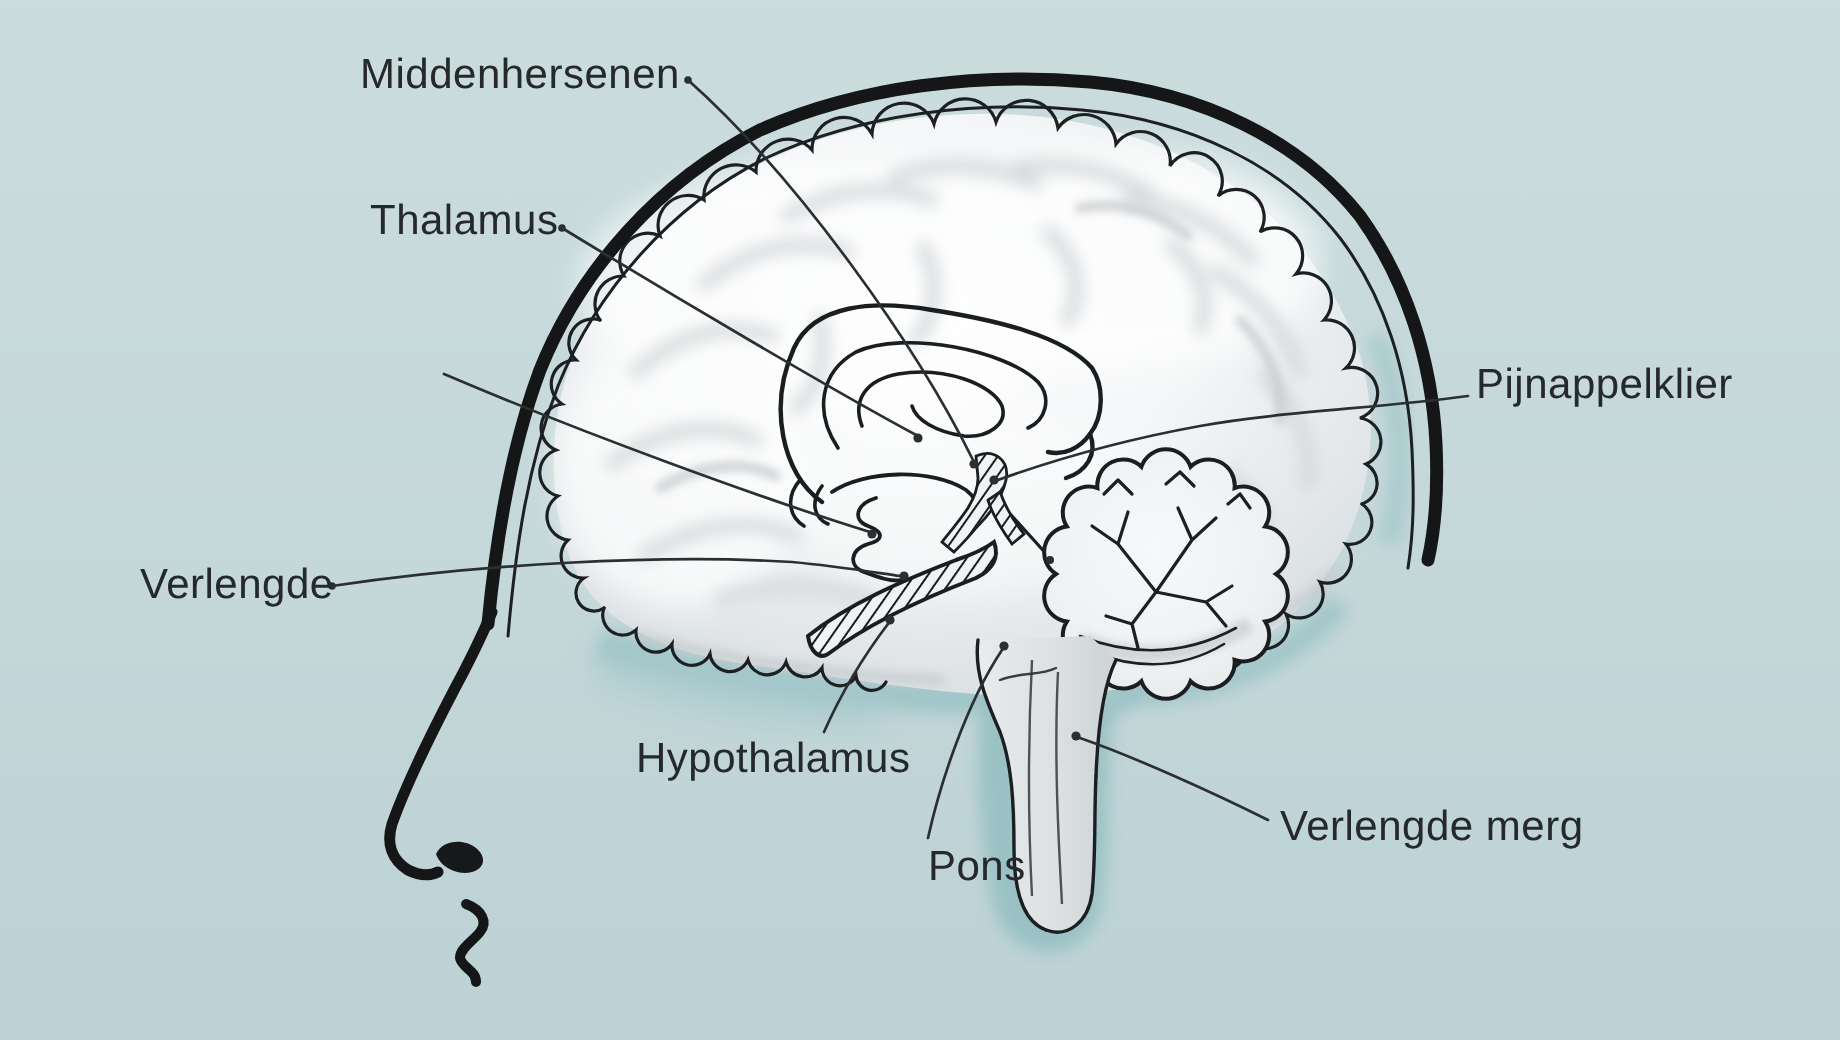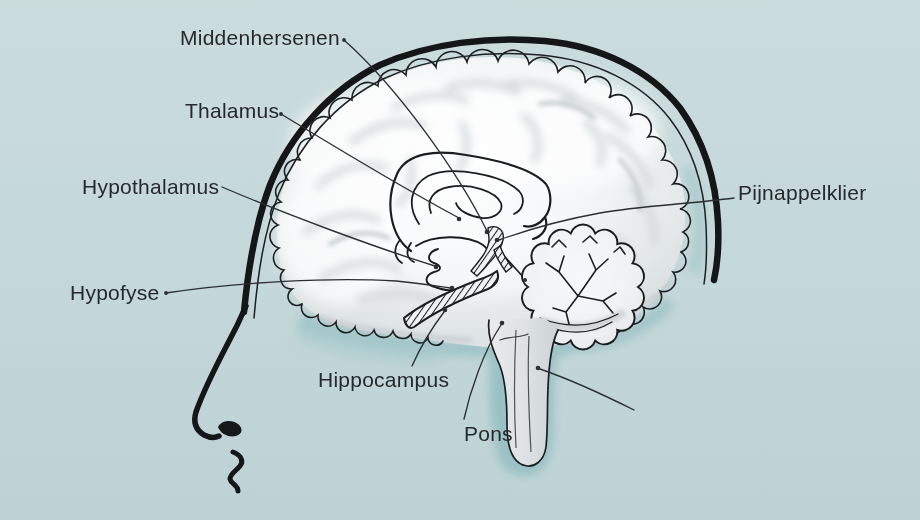--- a/index.html
+++ b/index.html
@@ -191,7 +191,6 @@
 
   <span class="lbl l-mid">Middenhersenen</span>
   <span class="lbl l-tha">Thalamus</span>
-  <span class="lbl l-hyt">Hypothalamus</span>
   <span class="lbl l-pij">Pijnappelklier</span>
   <span class="lbl l-hyf">Hypofyse</span>
   <span class="lbl l-hip">Hippocampus</span>

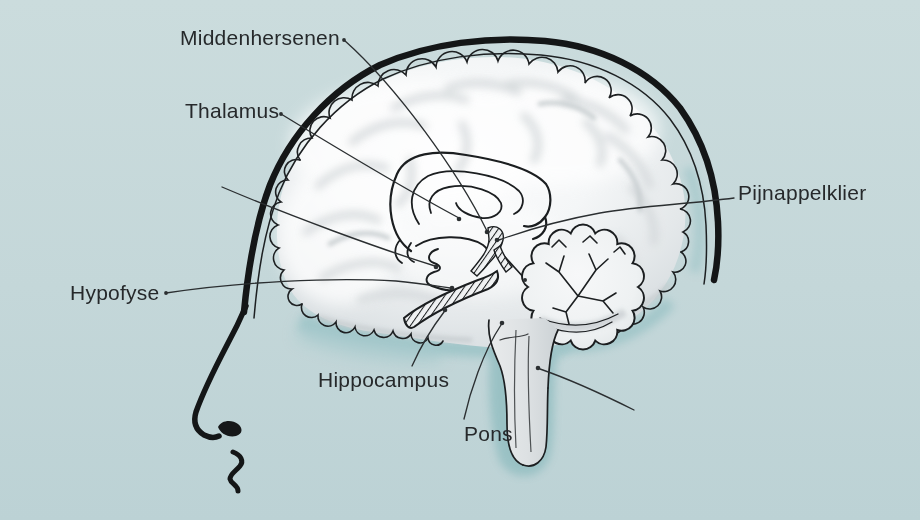--- a/index.html
+++ b/index.html
@@ -192,7 +192,7 @@
   <span class="lbl l-mid">Middenhersenen</span>
   <span class="lbl l-tha">Thalamus</span>
   <span class="lbl l-pij">Pijnappelklier</span>
-  <span class="lbl l-hyf">Hypofyse</span>
+  <span class="lbl l-hyf">Verlengde</span>
   <span class="lbl l-hip">Hippocampus</span>
   <span class="lbl l-pon">Pons</span>
 </div>

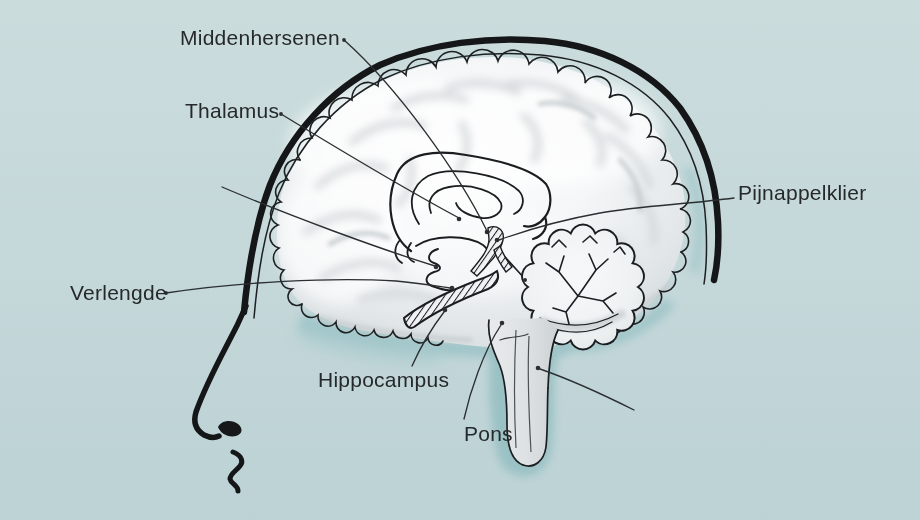--- a/index.html
+++ b/index.html
@@ -193,7 +193,7 @@
   <span class="lbl l-tha">Thalamus</span>
   <span class="lbl l-pij">Pijnappelklier</span>
   <span class="lbl l-hyf">Verlengde</span>
-  <span class="lbl l-hip">Hippocampus</span>
+  <span class="lbl l-hip">Hypothalamus</span>
   <span class="lbl l-pon">Pons</span>
 </div>
 

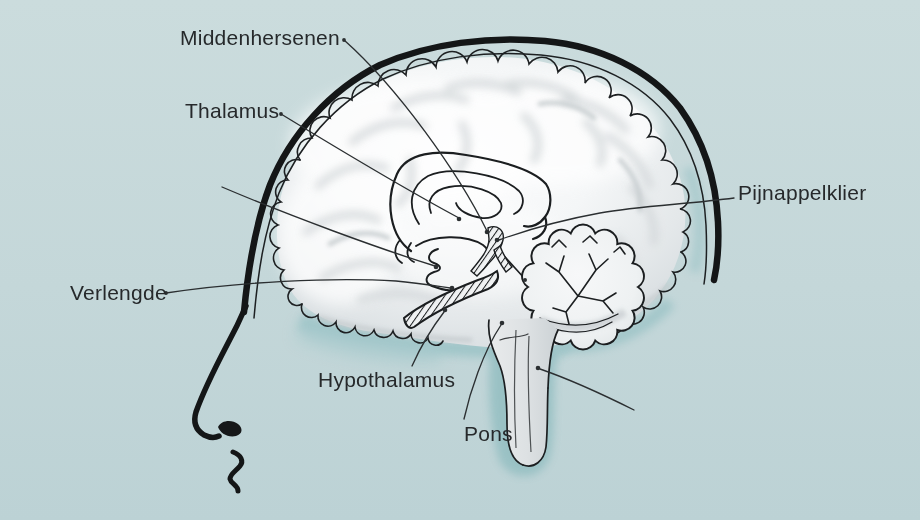--- a/index.html
+++ b/index.html
@@ -195,6 +195,7 @@
   <span class="lbl l-hyf">Verlengde</span>
   <span class="lbl l-hip">Hypothalamus</span>
   <span class="lbl l-pon">Pons</span>
+  <span class="lbl l-ver">Verlengde merg</span>
 </div>
 
 </body></html>

